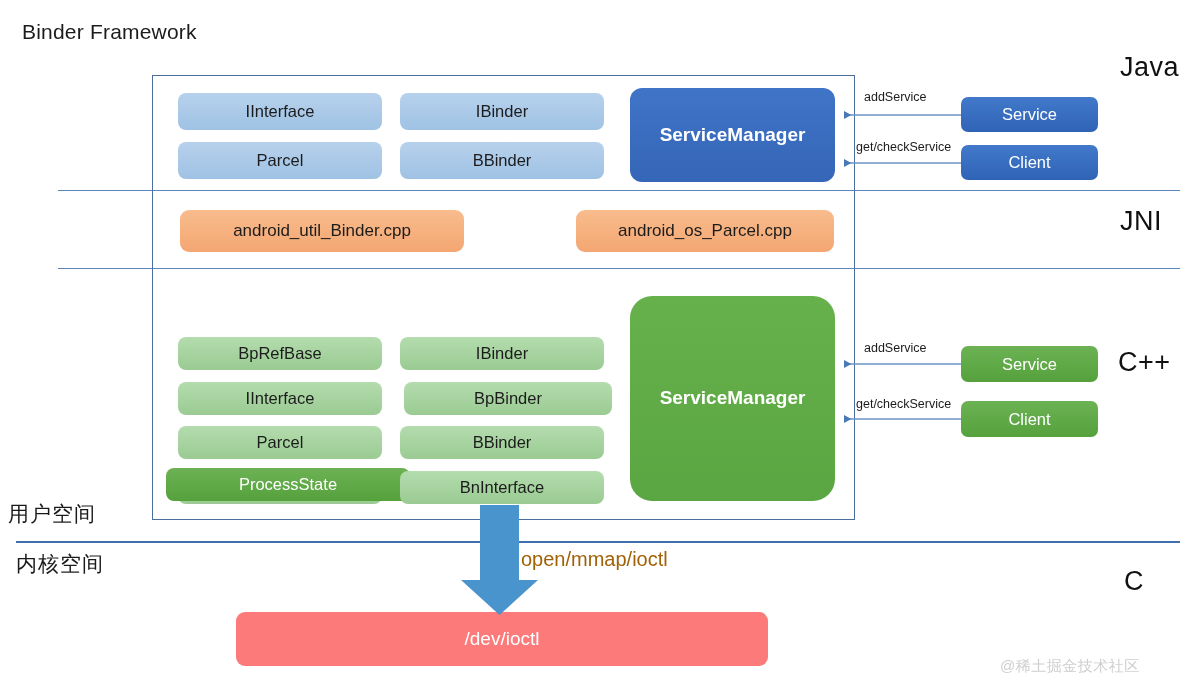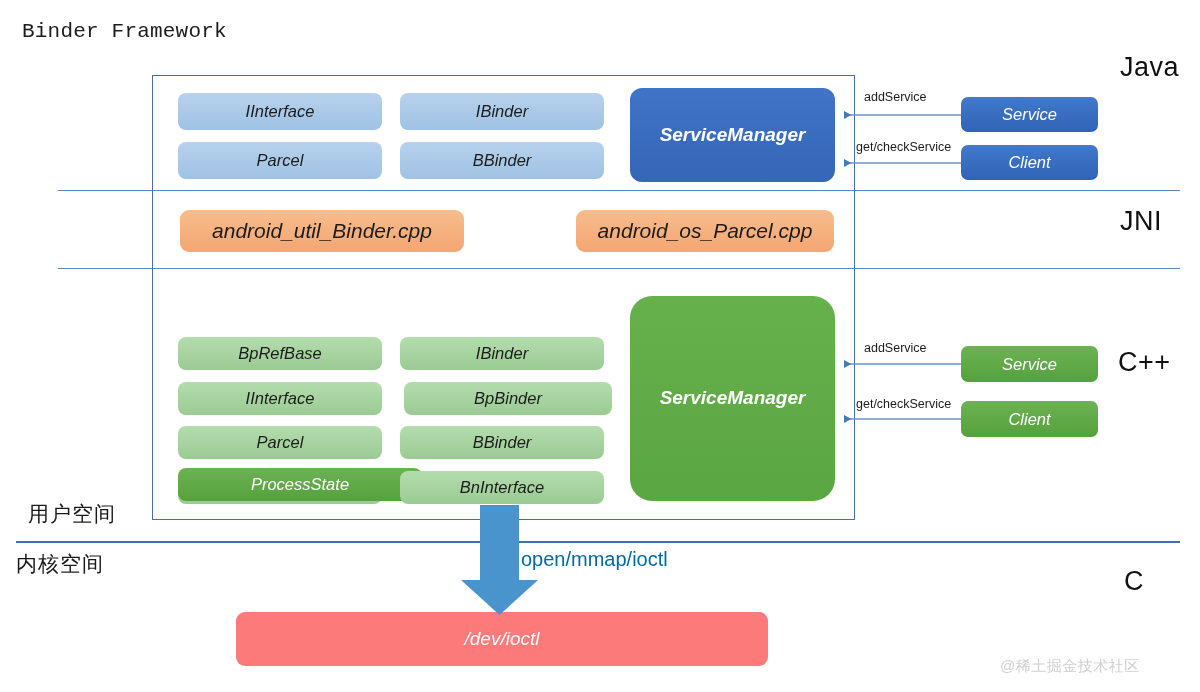--- a/index.html
+++ b/index.html
@@ -27,7 +27,6 @@
     font-size: 21px;
     color: #1c1c1c;
     letter-spacing: .2px;
-    font-family: Liberation Mono, monospace;
   }
 
   

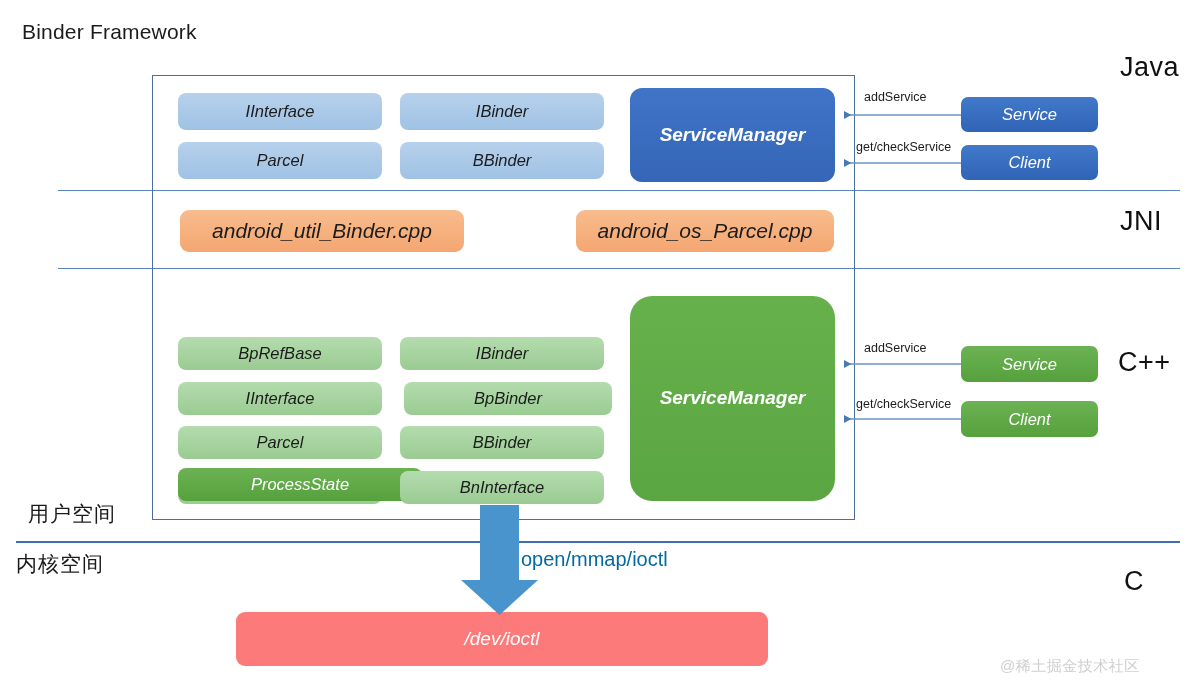--- a/index.html
+++ b/index.html
@@ -86,7 +86,6 @@
     border-radius: 7px;
     text-align: center;
     line-height: 1.1;
-    font-style: italic;
   }
 
   

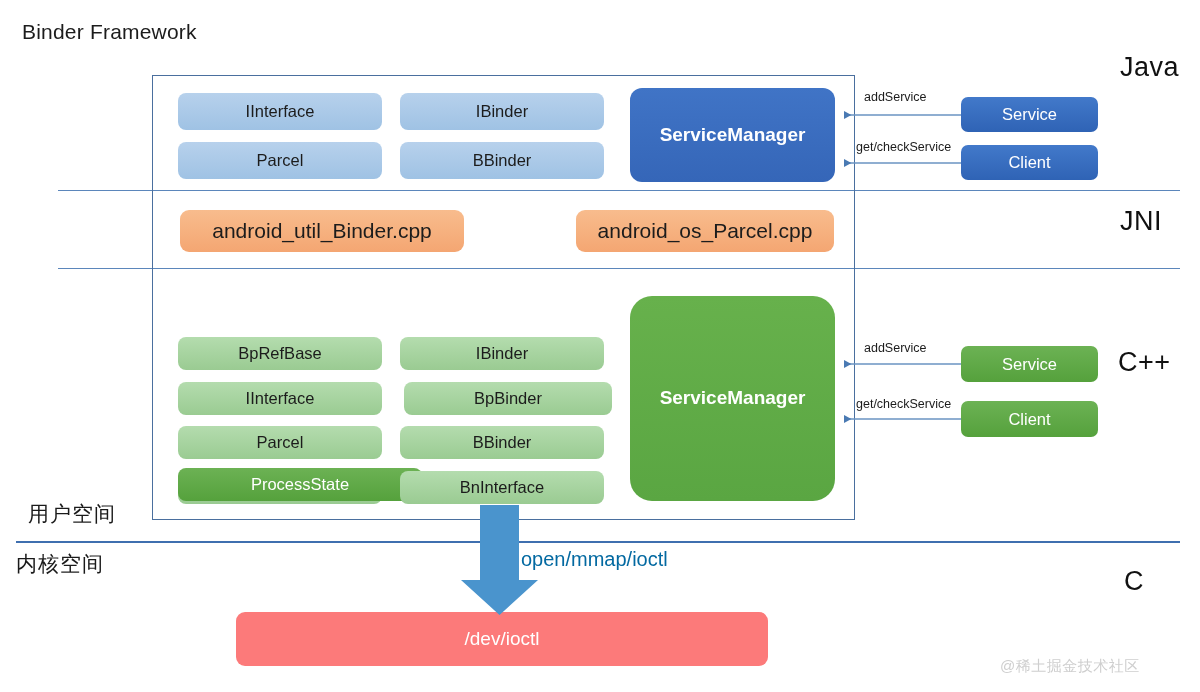--- a/index.html
+++ b/index.html
@@ -114,7 +114,7 @@
     color: #1c1c1c;
     border-radius: 9px;
     height: 42px;
-    font-size: 21px;
+    font-size: 17px;
   }
 
   

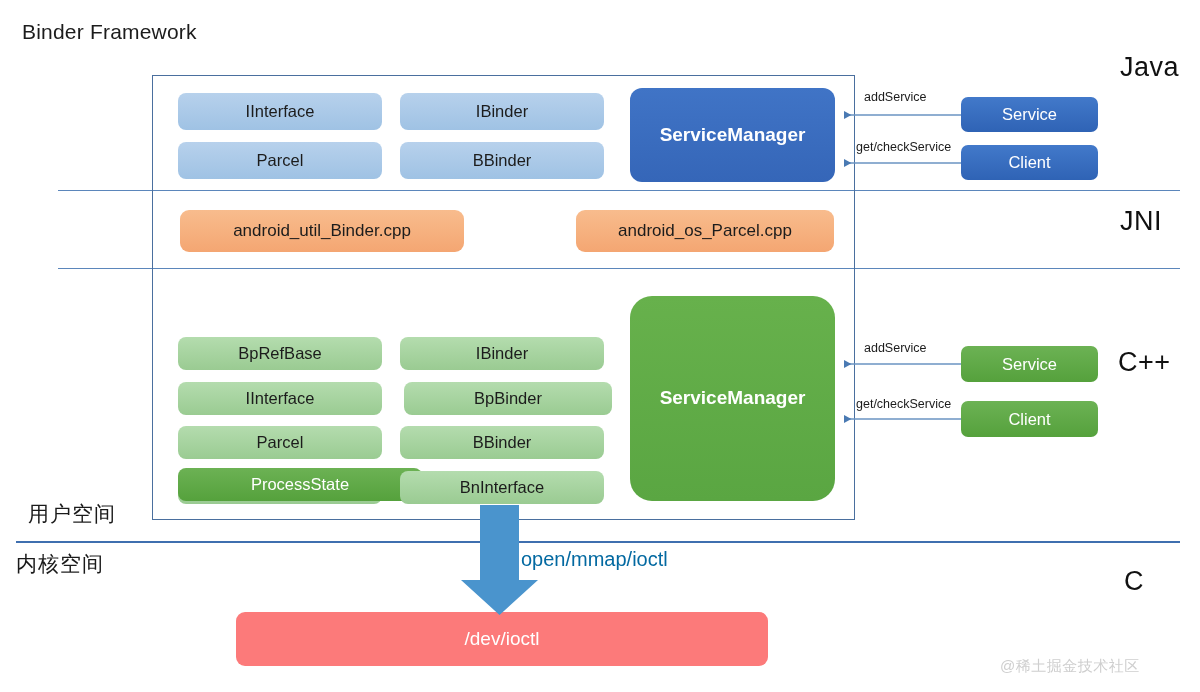--- a/index.html
+++ b/index.html
@@ -251,7 +251,7 @@
   <div class="abs node node-cpp-light" style="left:178px; top:334px; width:204px;">IInterface</div>
   <div class="abs node node-cpp-light" style="left:178px; top:378px; width:204px;">Parcel</div>
   <div class="abs node node-cpp-light" style="left:178px; top:423px; width:204px;">BpInterface</div>
-  <div class="abs node node-cpp-strong" style="left:178px; top:468px; width:244px;">ProcessState</div>
+  <div class="abs node node-cpp-strong" style="left:166px; top:468px; width:244px;">ProcessState</div>
 
   <div class="abs node node-cpp-light" style="left:400px; top:289px; width:204px;">IBinder</div>
   <div class="abs node node-cpp-light" style="left:404px; top:334px; width:208px;">BpBinder</div>

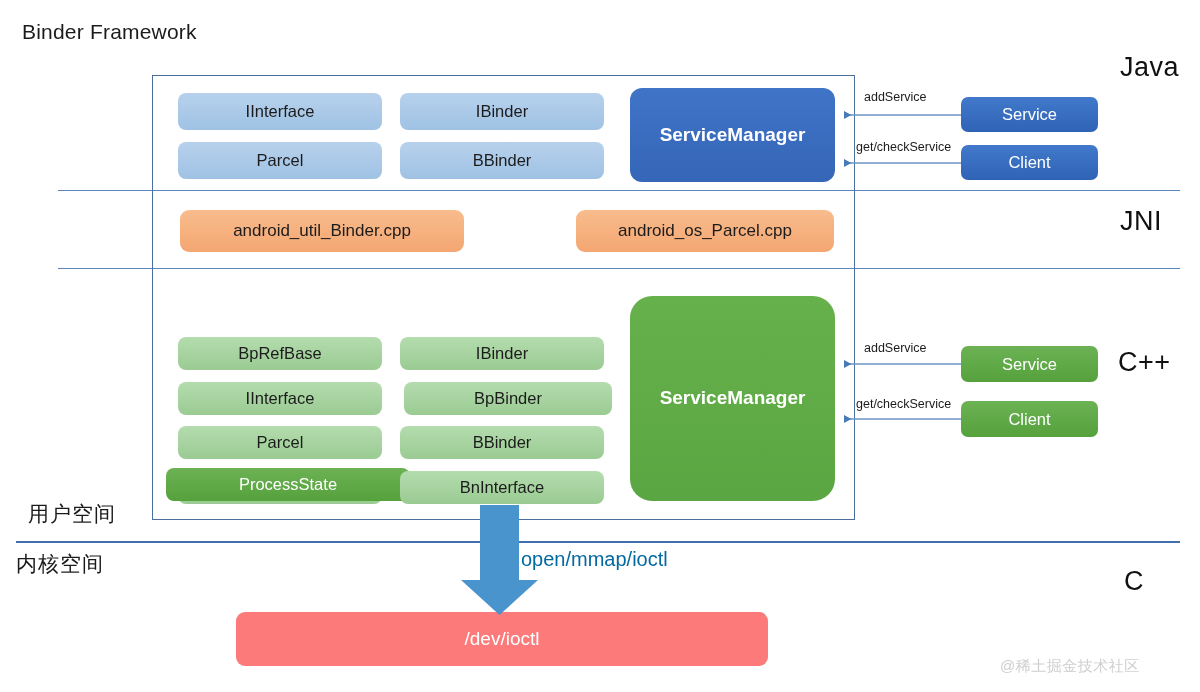--- a/index.html
+++ b/index.html
@@ -46,7 +46,7 @@
     color: #1a1a1a;
     letter-spacing: 1px;
   }
-  #label-user-space   { left: 28px; top: 500px; }
+  #label-user-space   { left: 8px; top: 500px; }
   #label-kernel-space { left: 16px; top: 550px; }
 
   

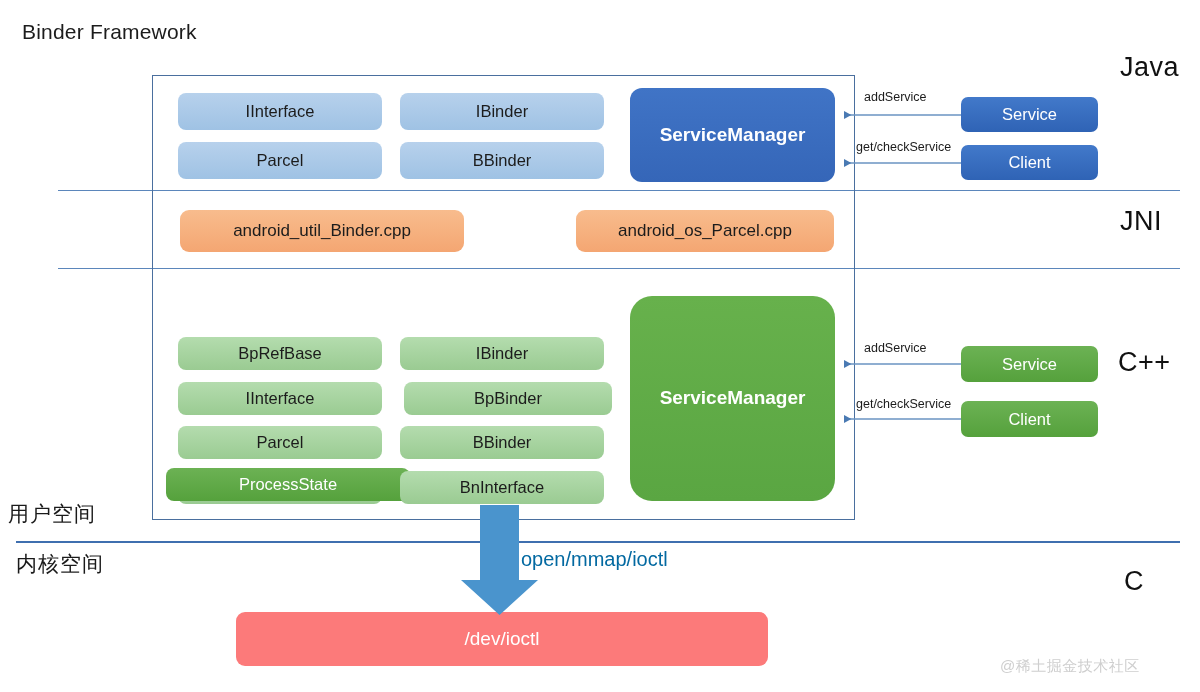--- a/index.html
+++ b/index.html
@@ -198,7 +198,7 @@
     left: 521px;
     top: 548px;
     font-size: 20px;
-    color: #0369a1;
+    color: #a16207;
   }
 
   

